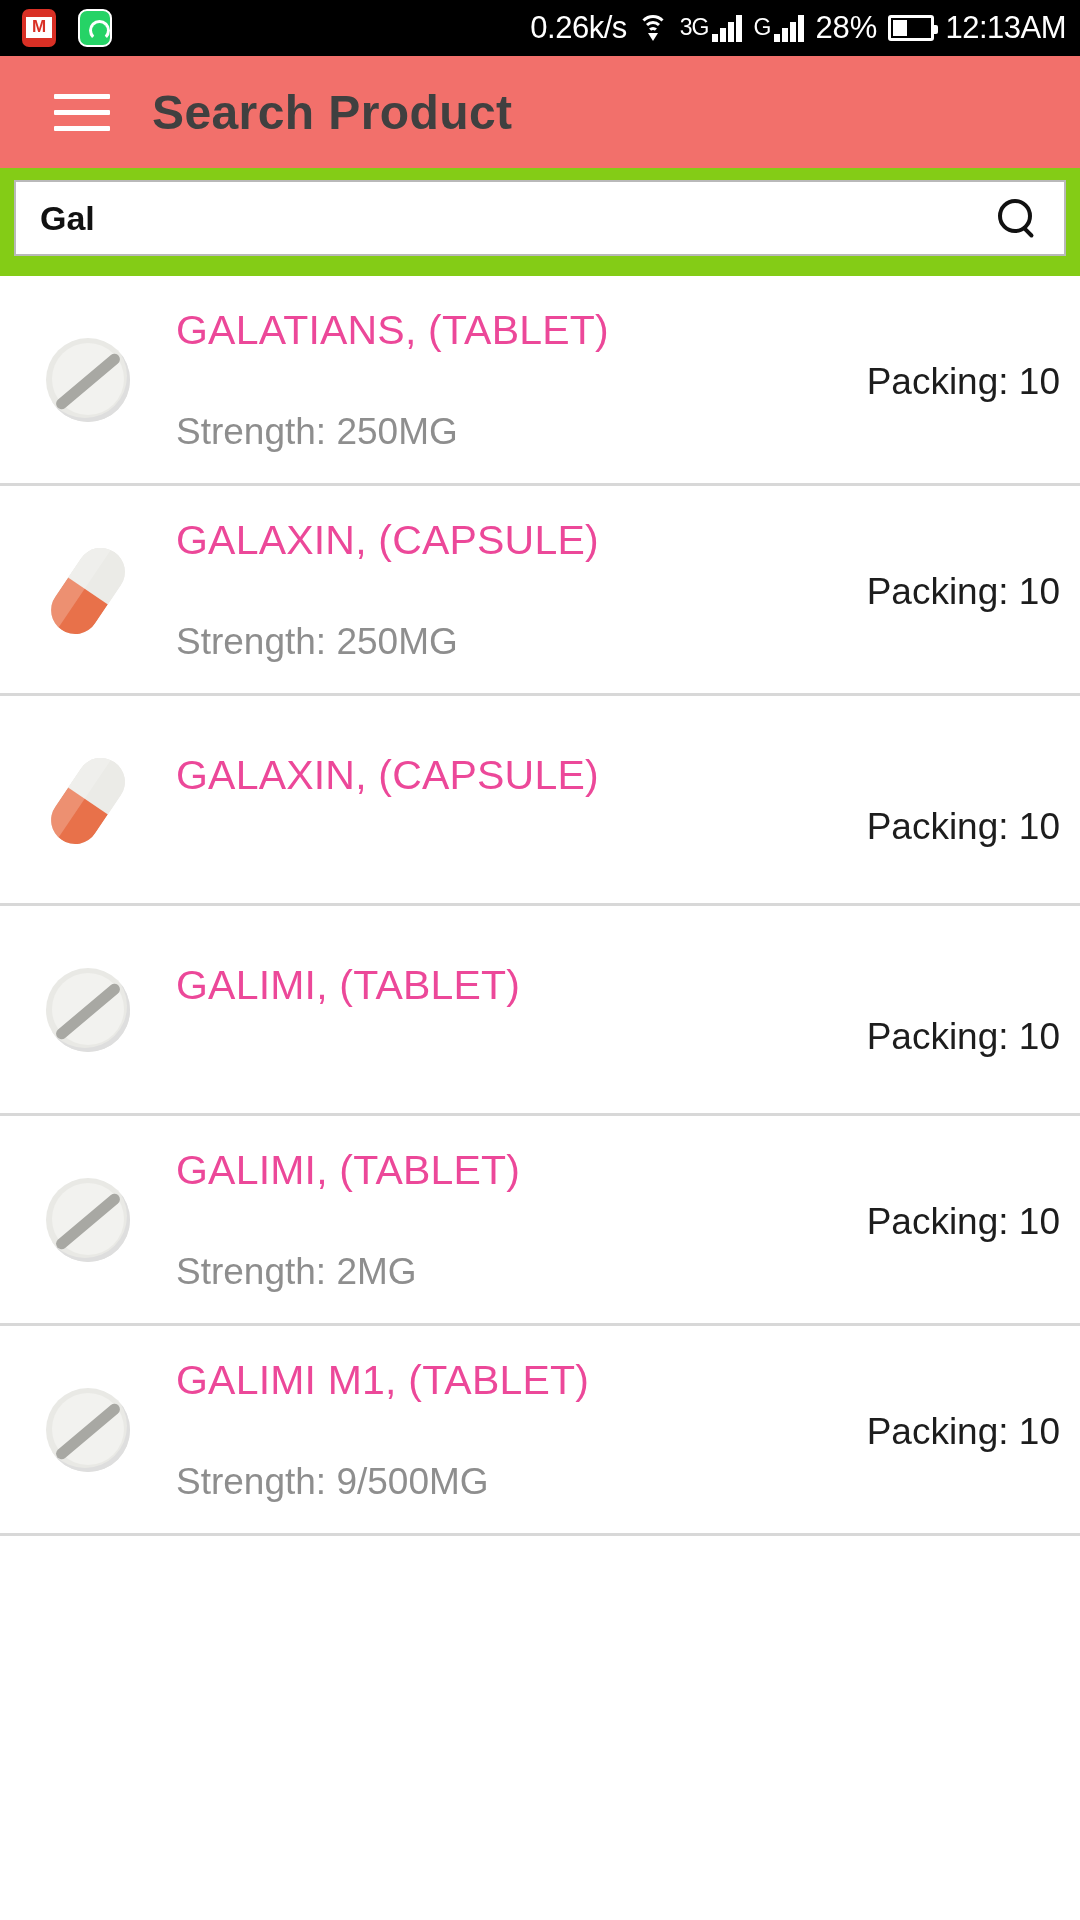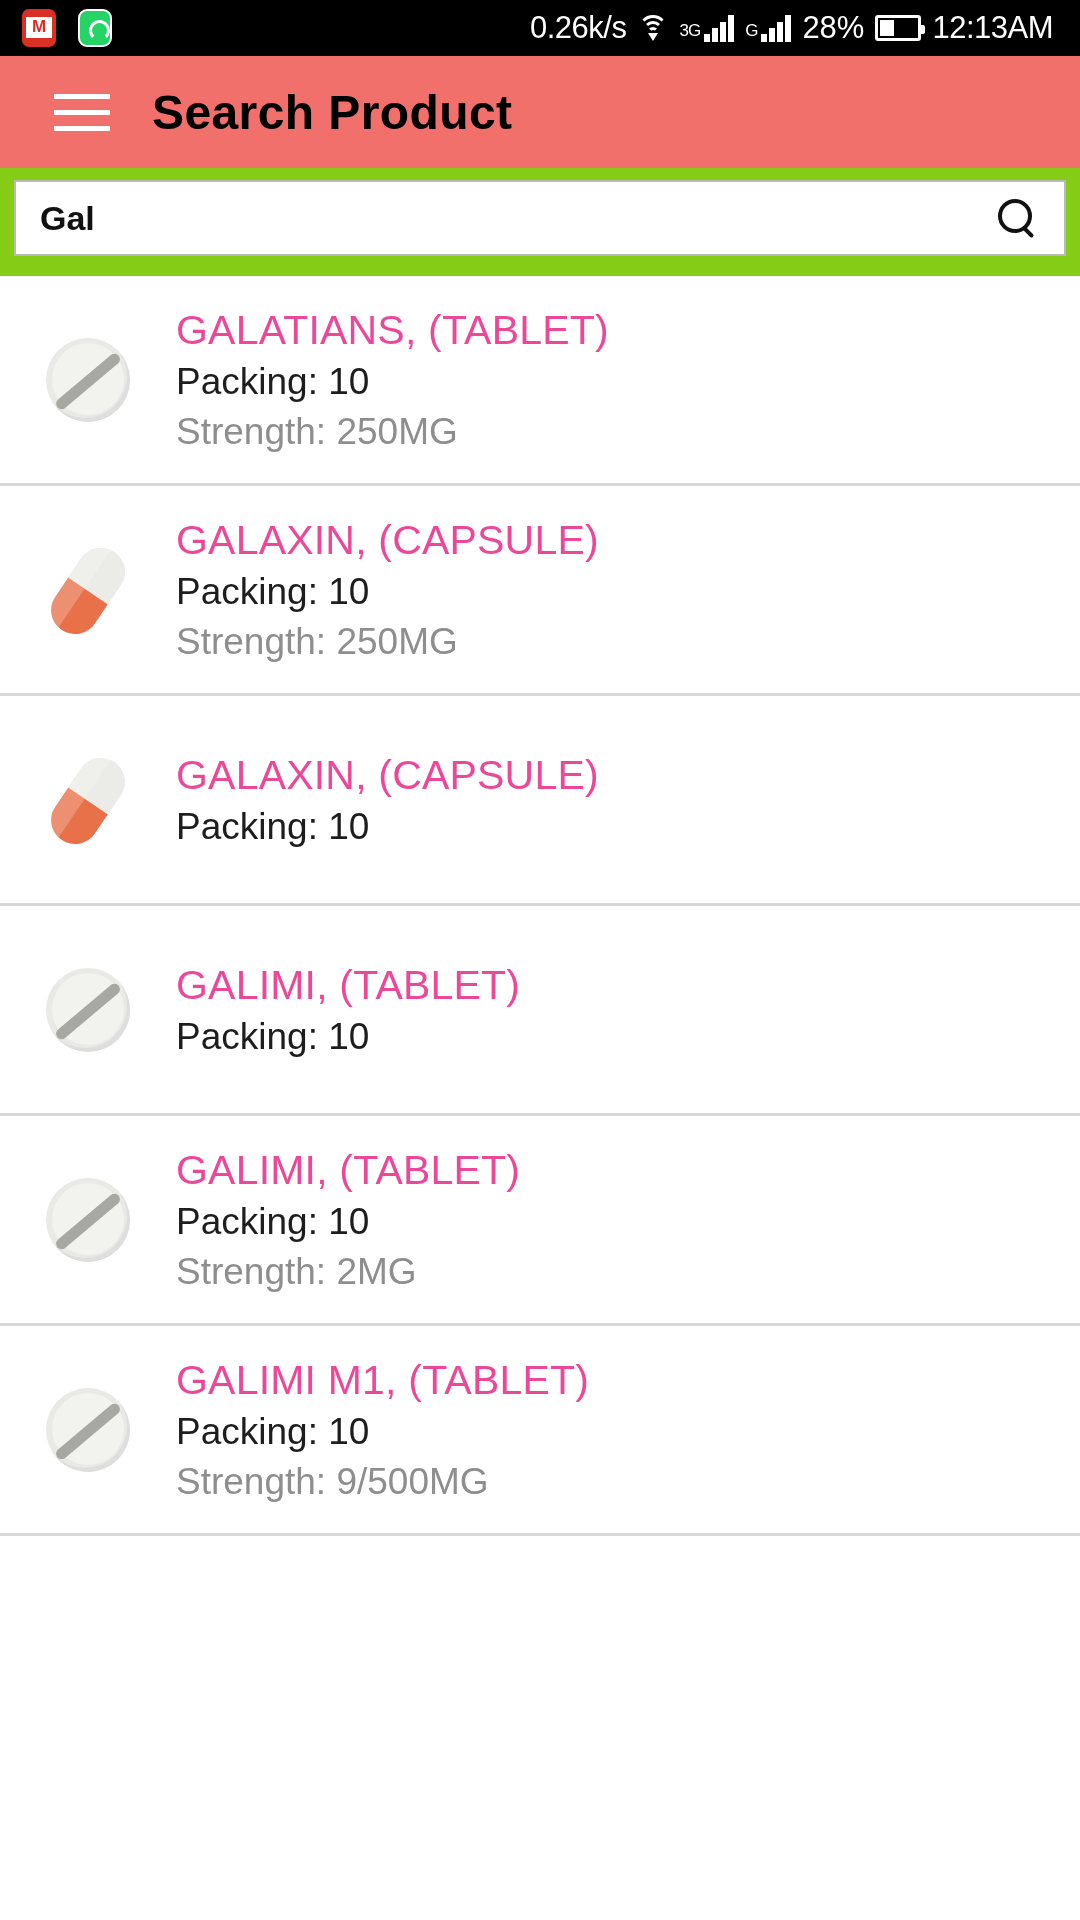--- a/index.html
+++ b/index.html
@@ -14,7 +14,7 @@
   .statusbar {
     height:56px; background:#000000;
     display:flex; align-items:center;
-    padding:0 27px 0 22px;
+    padding:0 14px 0 22px;
     color:#ffffff;
   }
   .sb-left { display:flex; align-items:center; gap:22px; }

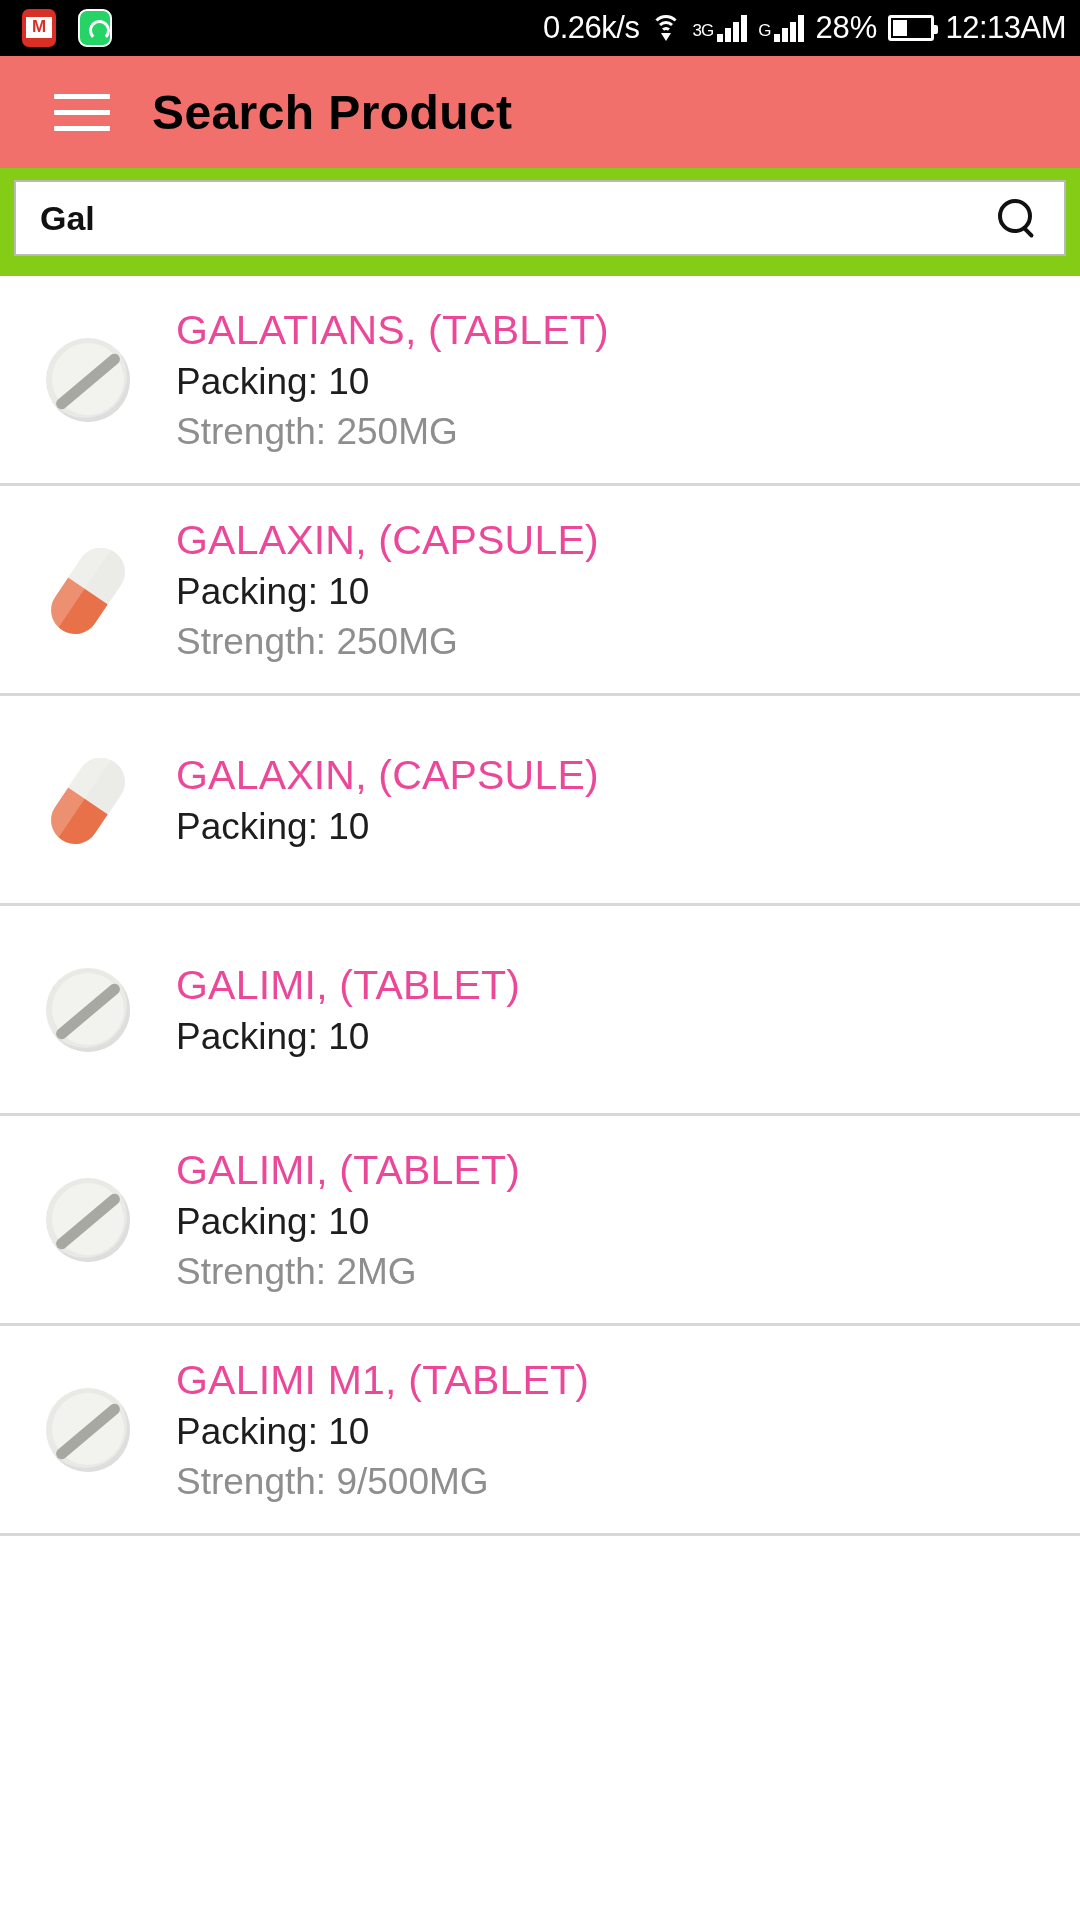--- a/index.html
+++ b/index.html
@@ -61,7 +61,7 @@
   }
 
   .net { display:flex; align-items:flex-end; gap:4px; }
-  .net .lbl { font-size:17px; letter-spacing:-1px; margin-bottom:1px; }
+  .net .lbl { font-size:23px; letter-spacing:-1px; margin-bottom:1px; }
   .bars { display:flex; align-items:flex-end; gap:2px; height:27px; }
   .bars i { width:6px; background:#ffffff; display:block; }
   .bars i.b1 { height:8px; }

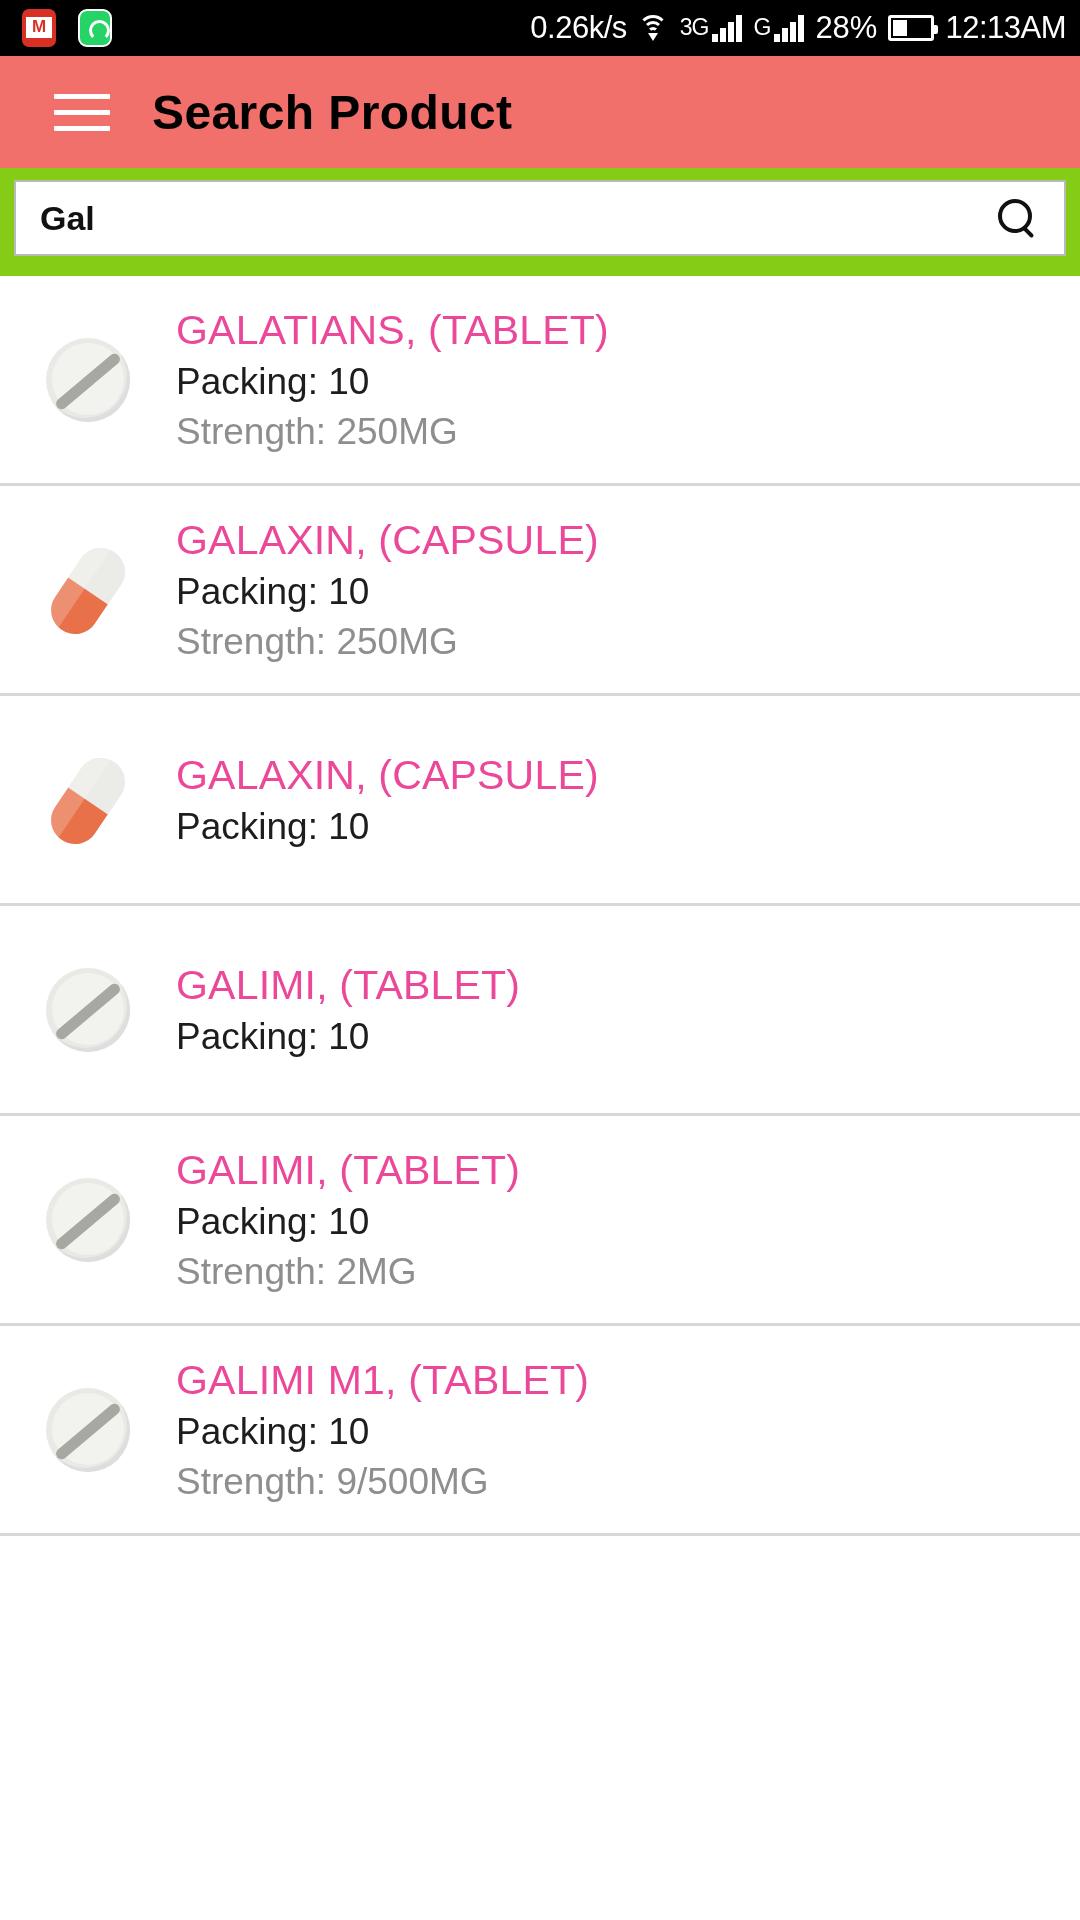--- a/index.html
+++ b/index.html
@@ -84,7 +84,7 @@
   .hamburger { width:56px; display:flex; flex-direction:column; gap:11px; cursor:pointer; }
   .hamburger span { display:block; height:5px; background:#ffffff; border-radius:1px; }
   .appbar-title {
-    margin-left:42px; color:#000000;
+    margin-left:42px; color:#404040;
     font-size:48px; font-weight:bold; letter-spacing:0.4px;
   }
 

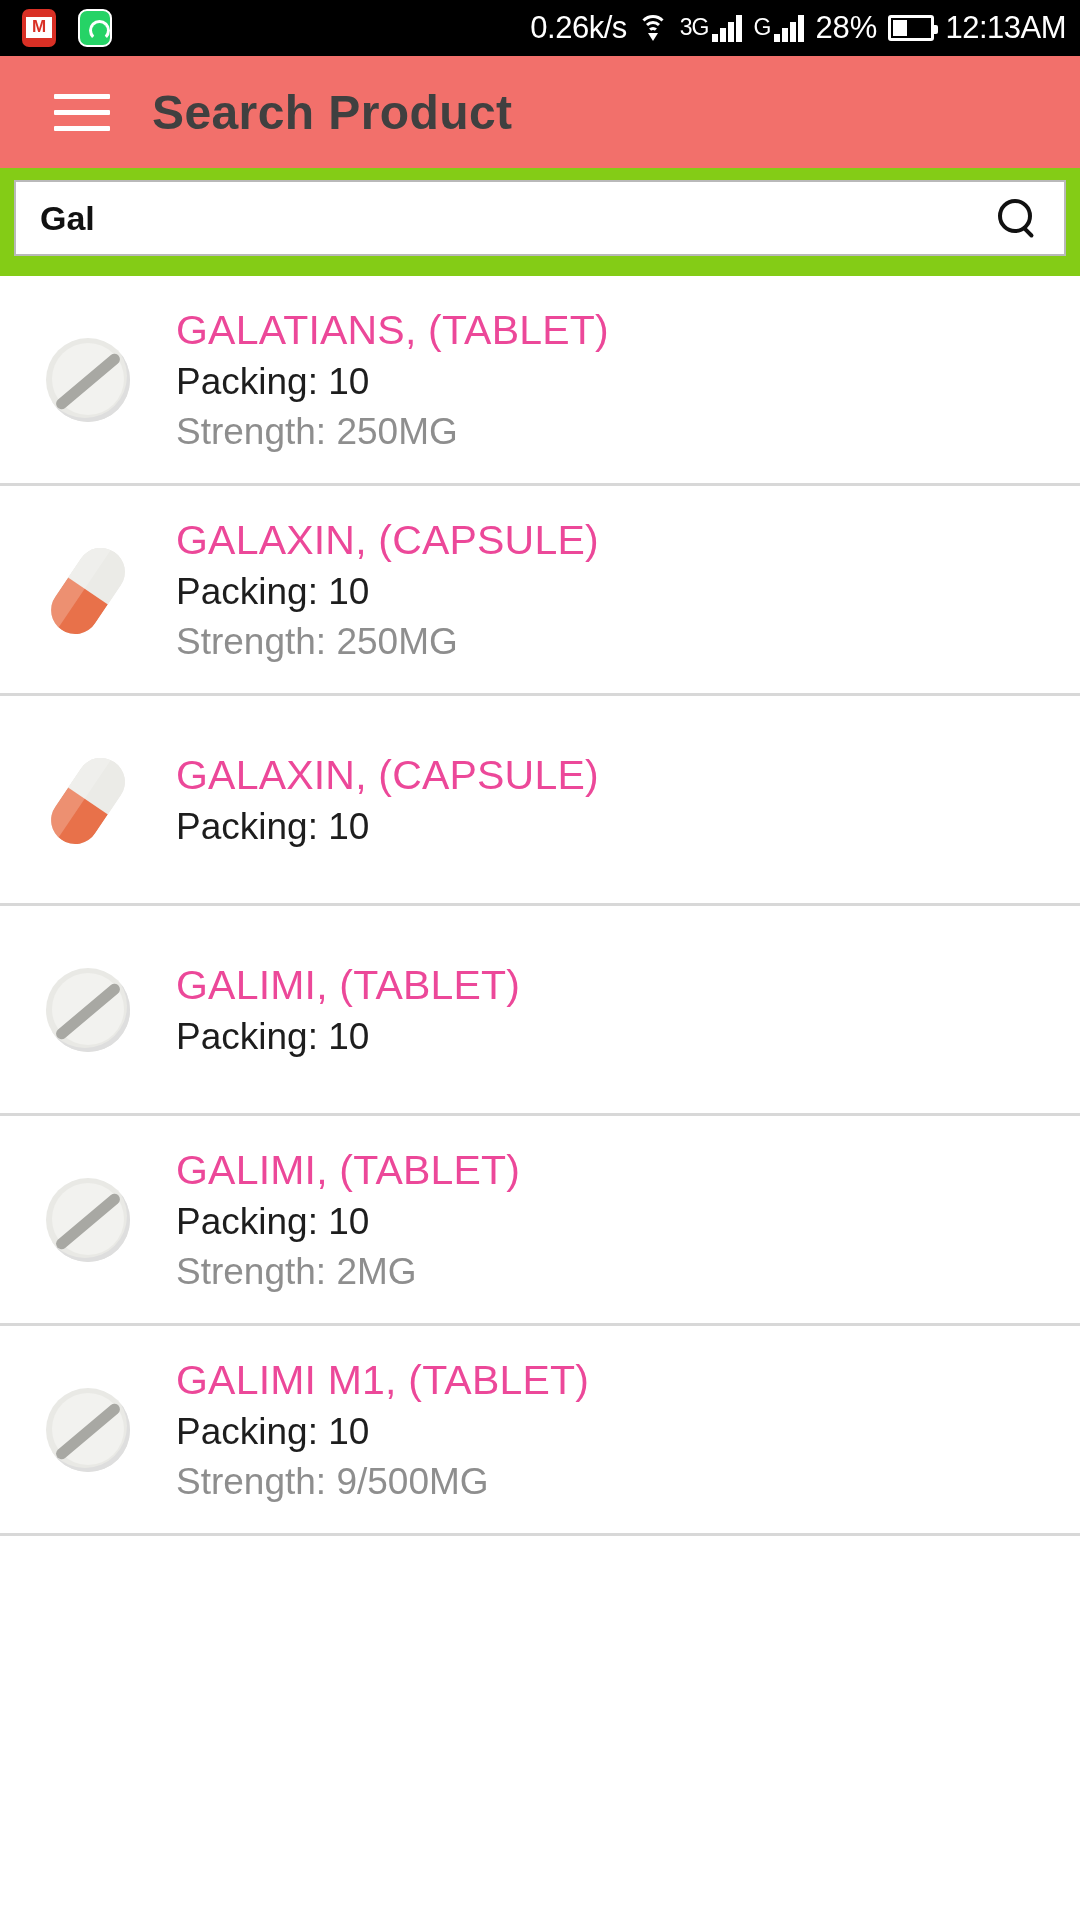--- a/index.html
+++ b/index.html
@@ -129,7 +129,7 @@
     letter-spacing:0.2px; white-space:nowrap;
   }
   .row .packing {
-    font-size:37px; color:#1d1d1d; line-height:1.22; margin-top:4px;
+    font-size:37px; color:#1d1d1d; line-height:1.22; margin-top:4px;text-align:right;
   }
   .row .strength {
     font-size:37px; color:#8e8e8e; line-height:1.22; margin-top:4px;

